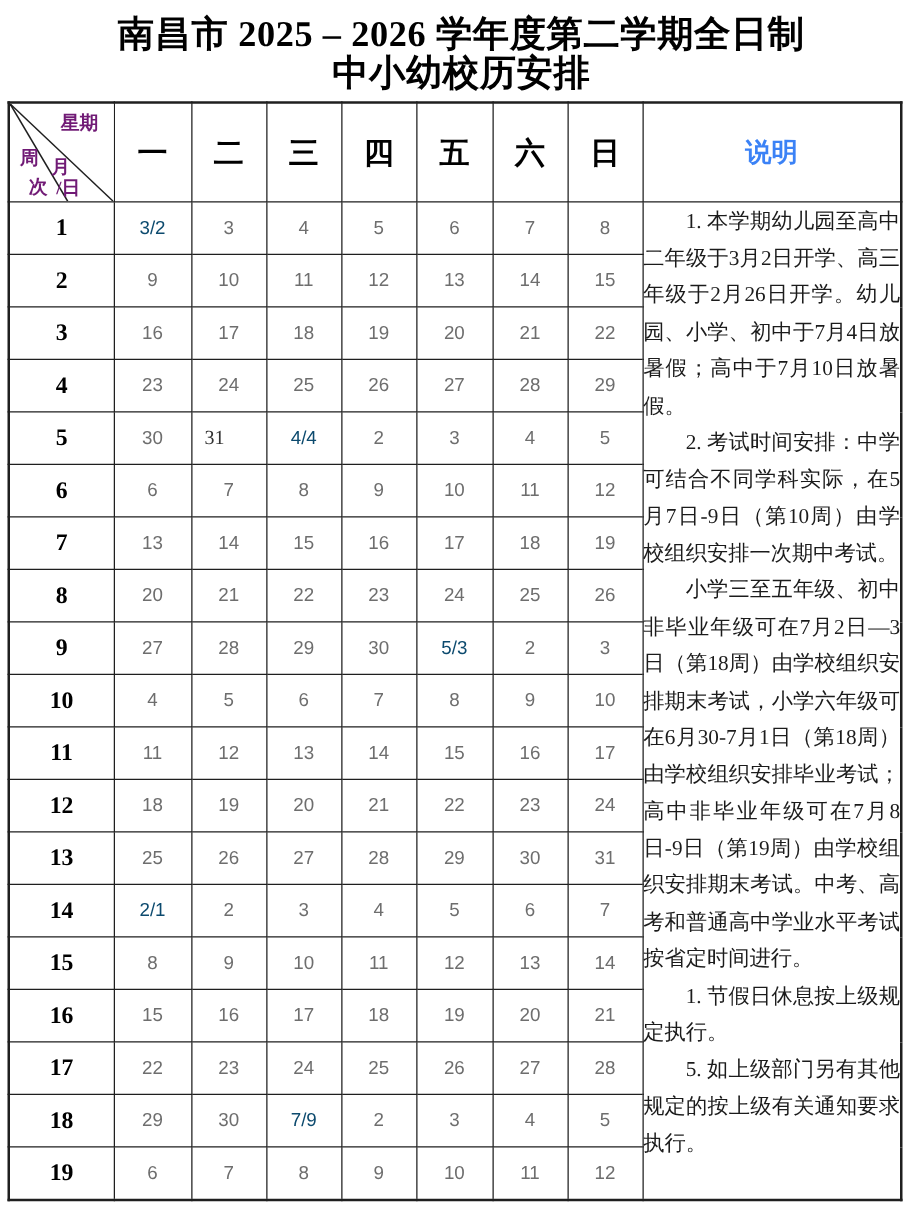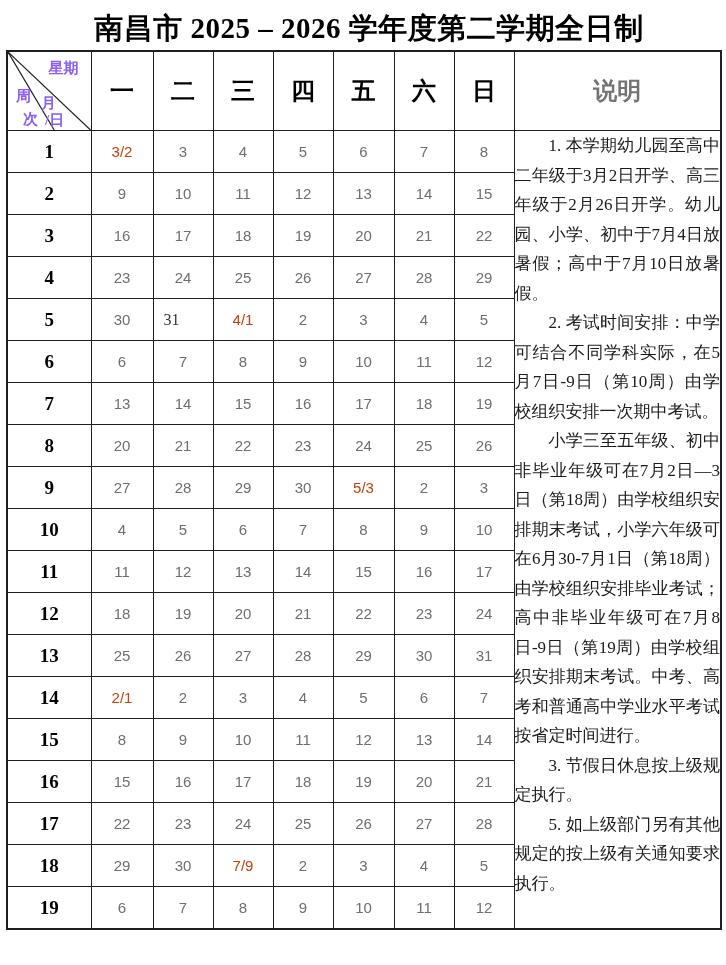--- a/index.html
+++ b/index.html
@@ -53,6 +53,7 @@
 <div>
   <div class="title">
     <span>南昌市 2025 – 2026 学年度第二学期全日制</span><br>
+    <span>中小幼校历安排</span>
   </div>
 
   <table class="cal">

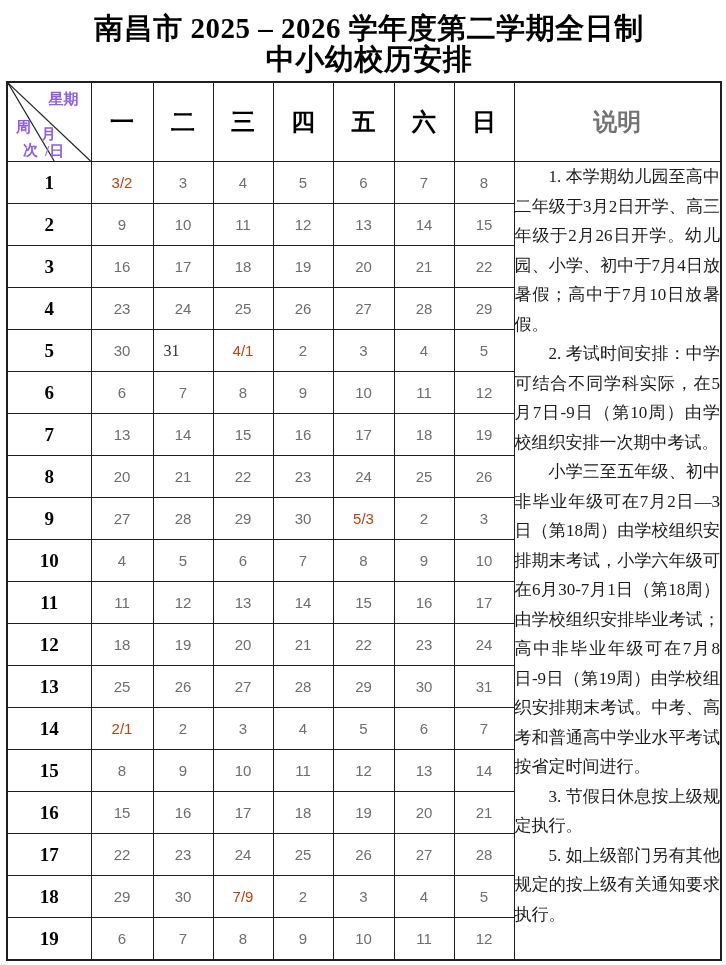--- a/index.html
+++ b/index.html
@@ -40,7 +40,7 @@
   
   th.diag { position:relative; width:84px; }
   th.diag svg { position:absolute; left:0; top:0; width:100%; height:100%; }
-  th.diag .lbl { position:absolute; font-size:15px; font-weight:bold; color:#8b5cf6; line-height:15px; }
+  th.diag .lbl { position:absolute; font-size:15px; font-weight:bold; color:#701a75; line-height:15px; }
   .c-week { top:9px;  right:12px; }
   .c-zhou { left:8px;  top:37px; }
   .c-yue  { left:33px; top:44px; }

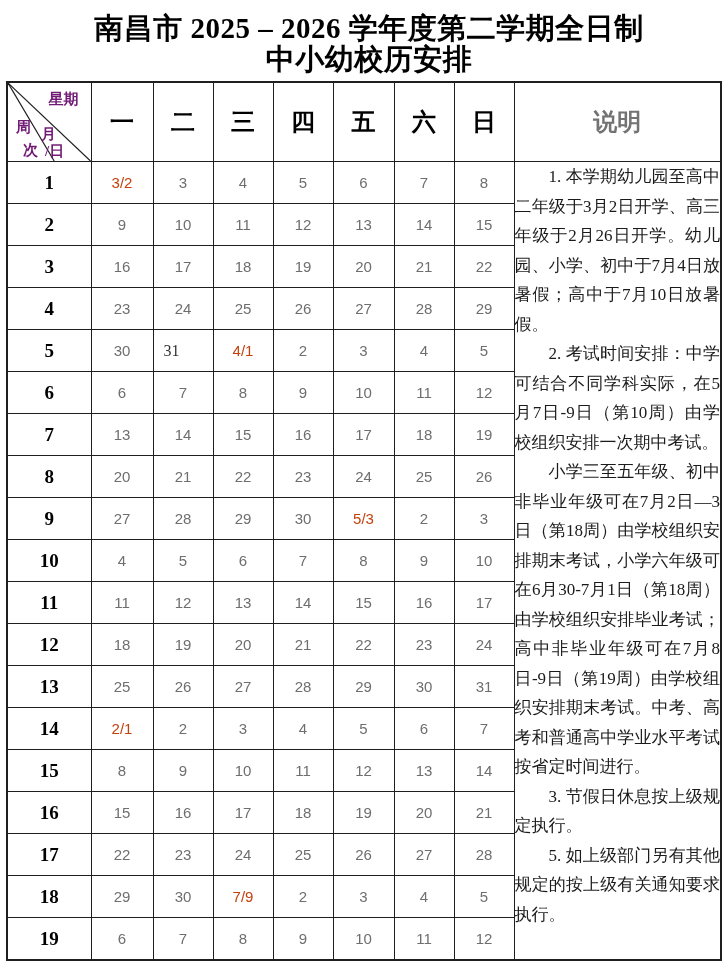--- a/index.html
+++ b/index.html
@@ -19,7 +19,7 @@
   table.cal th, table.cal td { border:1px solid #1f1f1f; padding:0; }
   thead th { height:78px; background:#fff; }
   th.dayhead { font-size:24px; font-weight:bold; text-align:center; color:#000; }
-  th.noteshead { font-size:24px; font-weight:bold; text-align:center; color:#737373; }
+  th.noteshead { font-size:21px; font-weight:bold; text-align:center; color:#3b82f6; }
   tbody td { height:41px; }
   td.wk { font-weight:bold; font-size:19px; text-align:center; color:#000; }
   td.day {

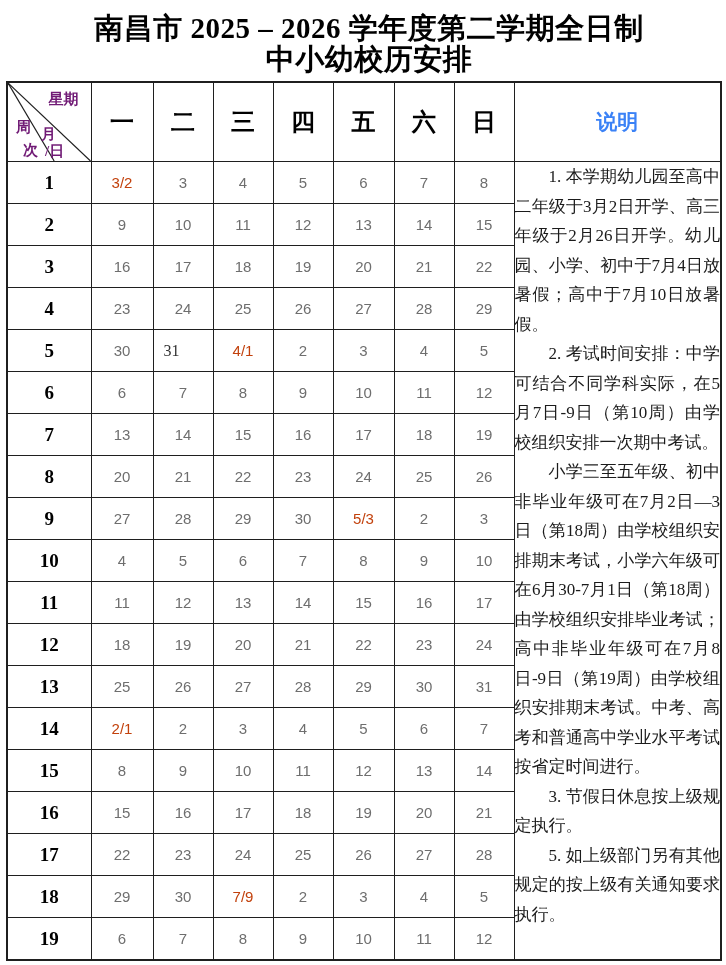--- a/index.html
+++ b/index.html
@@ -26,7 +26,7 @@
     font-family:"Liberation Sans","DejaVu Sans",sans-serif;
     font-size:15px; color:#6e6e6e; text-align:center;
   }
-  td.day.dark { color:#c2410c; }
+  td.day.dark { color:#0c4a6e; }
   td.day.serif31 {
     font-family:"Liberation Serif","DejaVu Serif",serif;
     color:#333; text-align:left; padding-left:10px; font-size:16px;

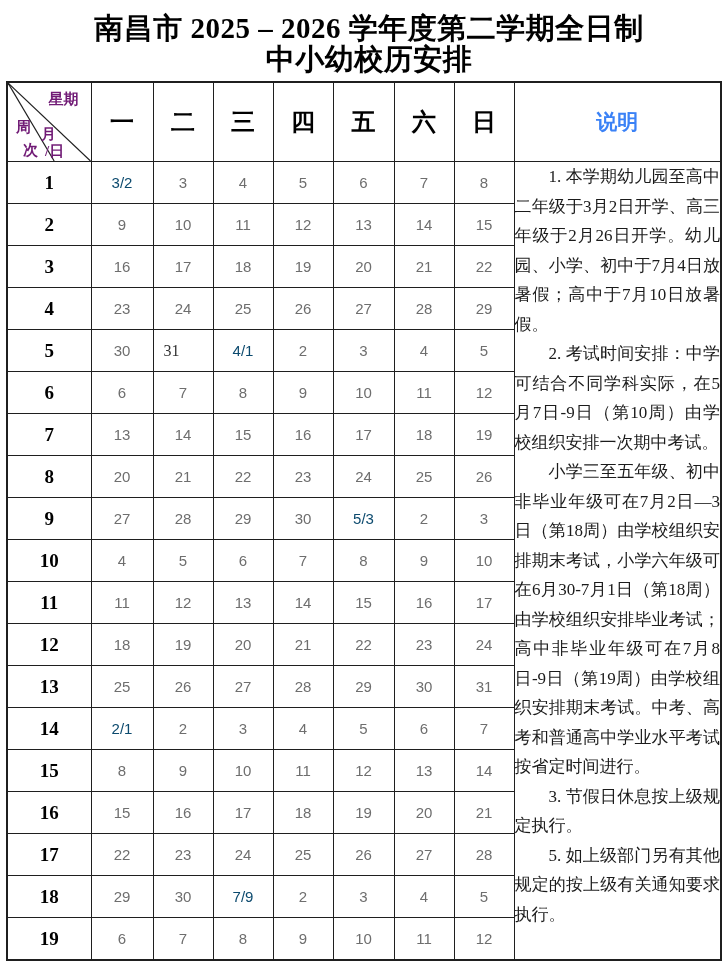--- a/index.html
+++ b/index.html
@@ -143,7 +143,7 @@
           <td class="wk">5</td>
           <td class="day">30</td>
           <td class="day serif31">31</td>
-          <td class="day dark">4/1</td>
+          <td class="day dark">4/4</td>
           <td class="day">2</td>
           <td class="day">3</td>
           <td class="day">4</td>

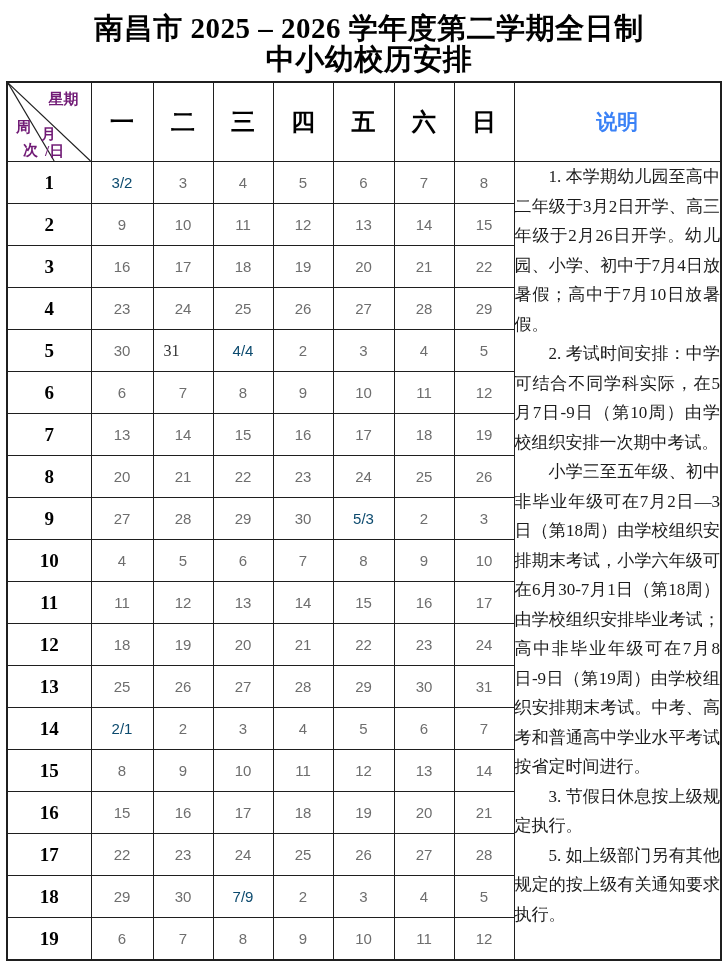--- a/index.html
+++ b/index.html
@@ -105,7 +105,7 @@
             <p>1. 本学期幼儿园至高中二年级于3月2日开学、高三年级于2月26日开学。幼儿园、小学、初中于7月4日放暑假；高中于7月10日放暑假。</p>
             <p>2. 考试时间安排：中学可结合不同学科实际，在5月7日-9日（第10周）由学校组织安排一次期中考试。</p>
             <p>小学三至五年级、初中非毕业年级可在7月2日—3日（第18周）由学校组织安排期末考试，小学六年级可在6月30-7月1日（第18周）由学校组织安排毕业考试；高中非毕业年级可在7月8日-9日（第19周）由学校组织安排期末考试。中考、高考和普通高中学业水平考试按省定时间进行。</p>
-            <p>3. 节假日休息按上级规定执行。</p>
+            <p>1. 节假日休息按上级规定执行。</p>
             <p>5. 如上级部门另有其他规定的按上级有关通知要求执行。</p>
           </td>
         </tr>

